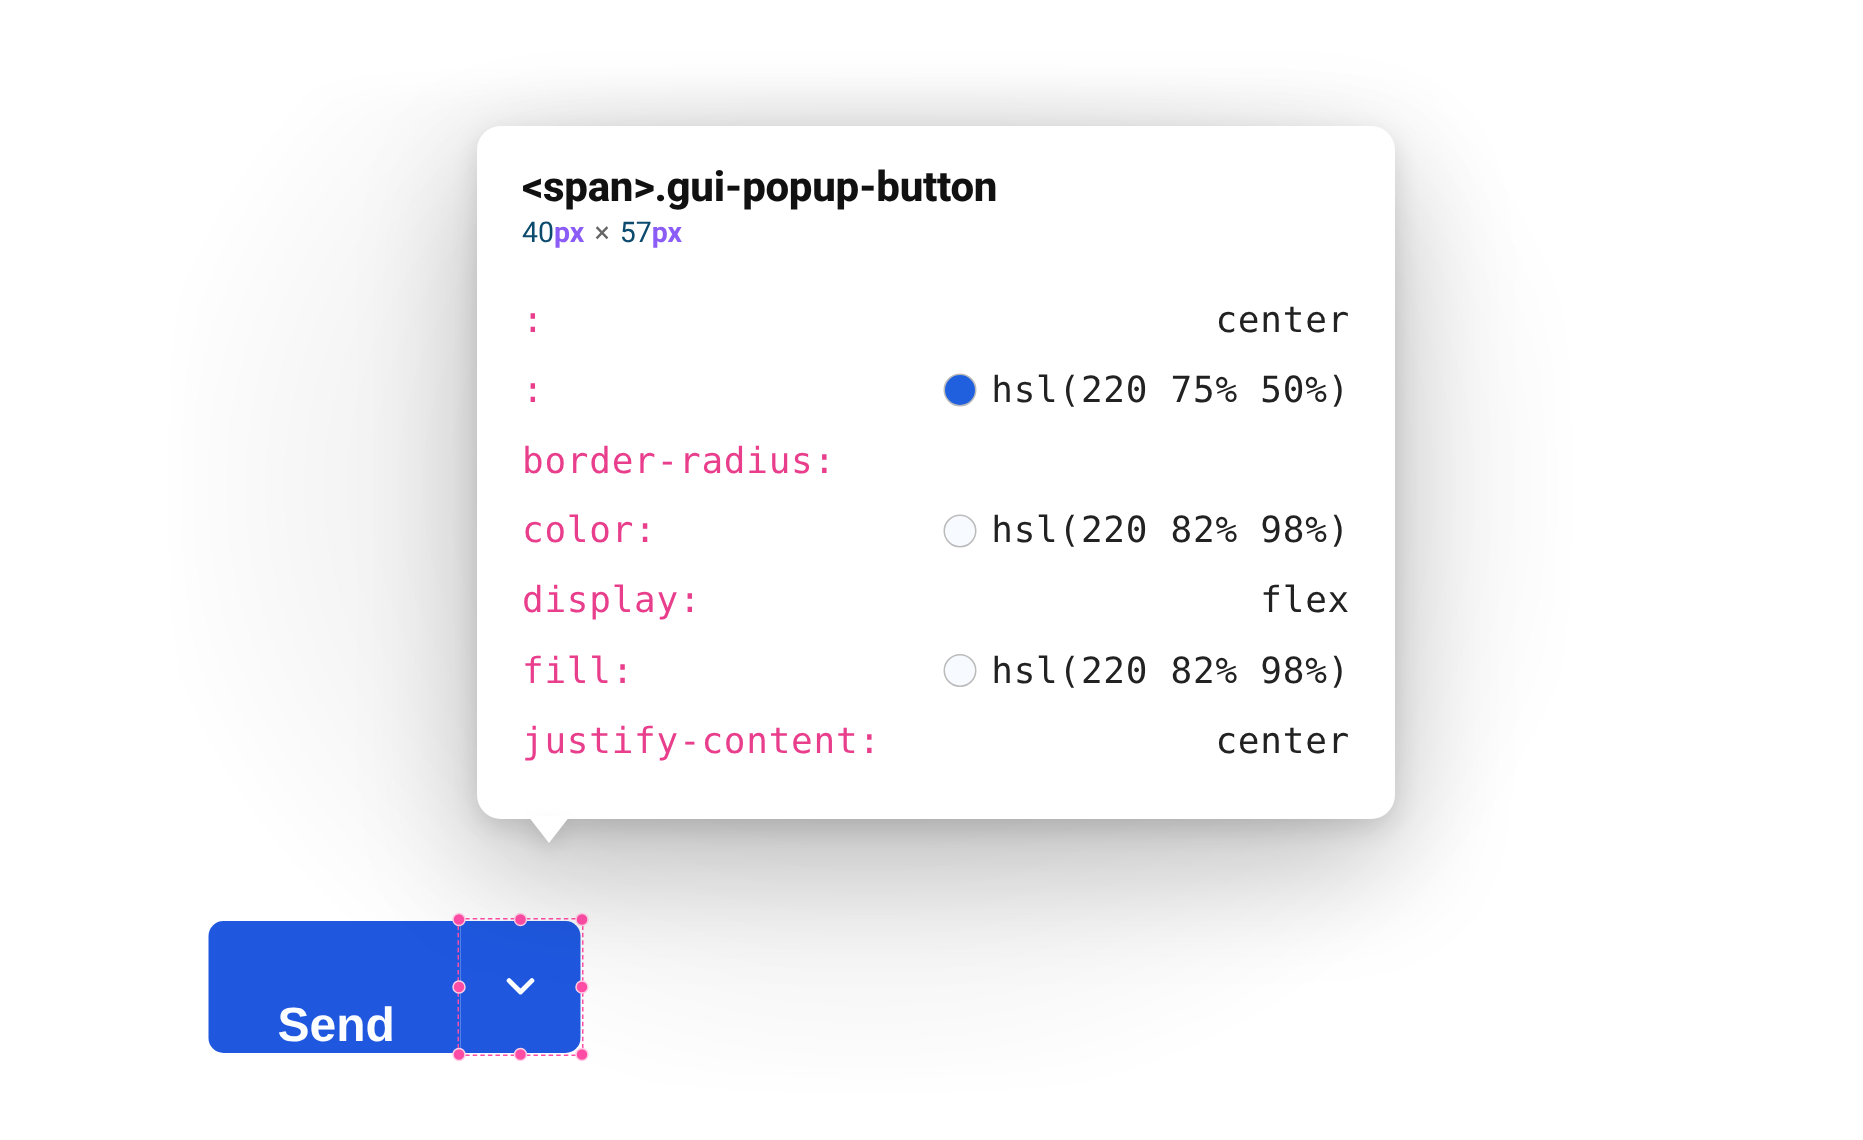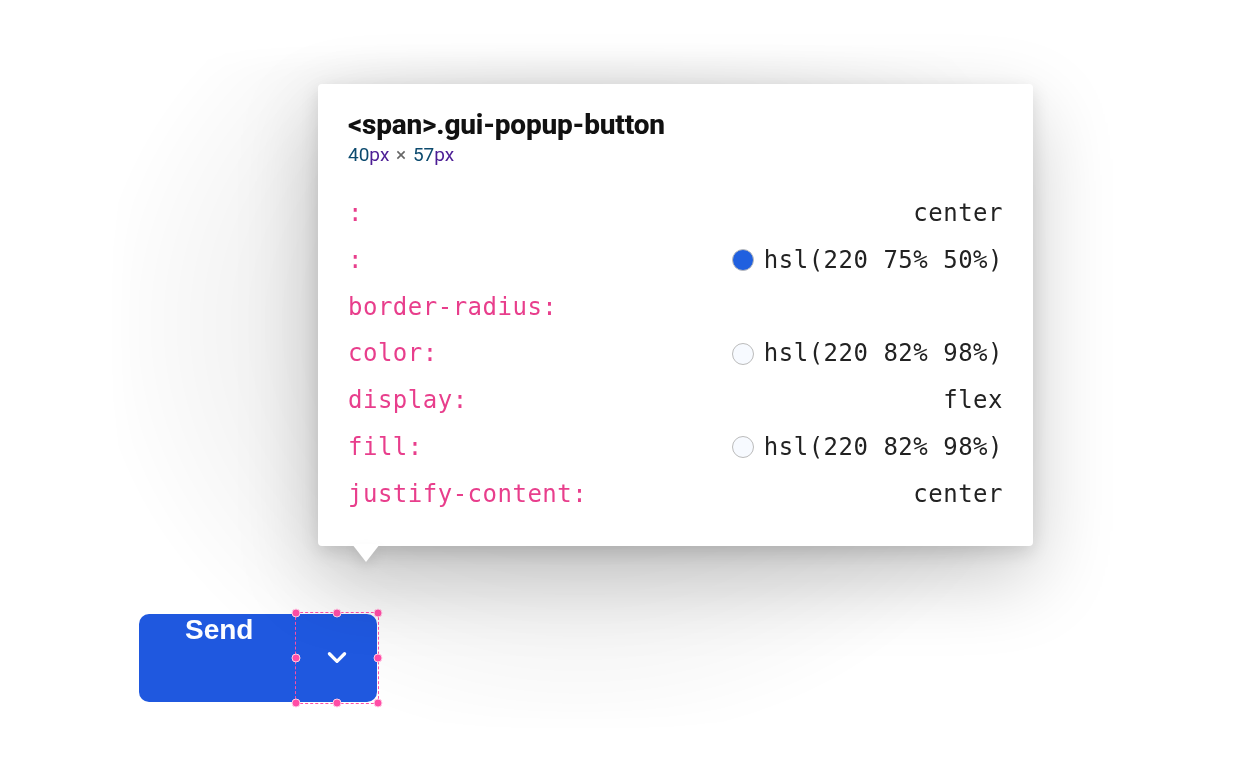--- a/index.html
+++ b/index.html
@@ -30,9 +30,9 @@
       position: absolute;
       left: 318px;
       top: 84px;
-      width: 715px;
+      width: 612px;
       background: #fff;
-      border-radius: 4px;
+      border-radius: 16px;
       box-shadow: 0 30px 80px rgba(0,0,0,0.22), 0 6px 18px rgba(0,0,0,0.12);
       padding: 24px 30px 28px 30px;
       z-index: 2;

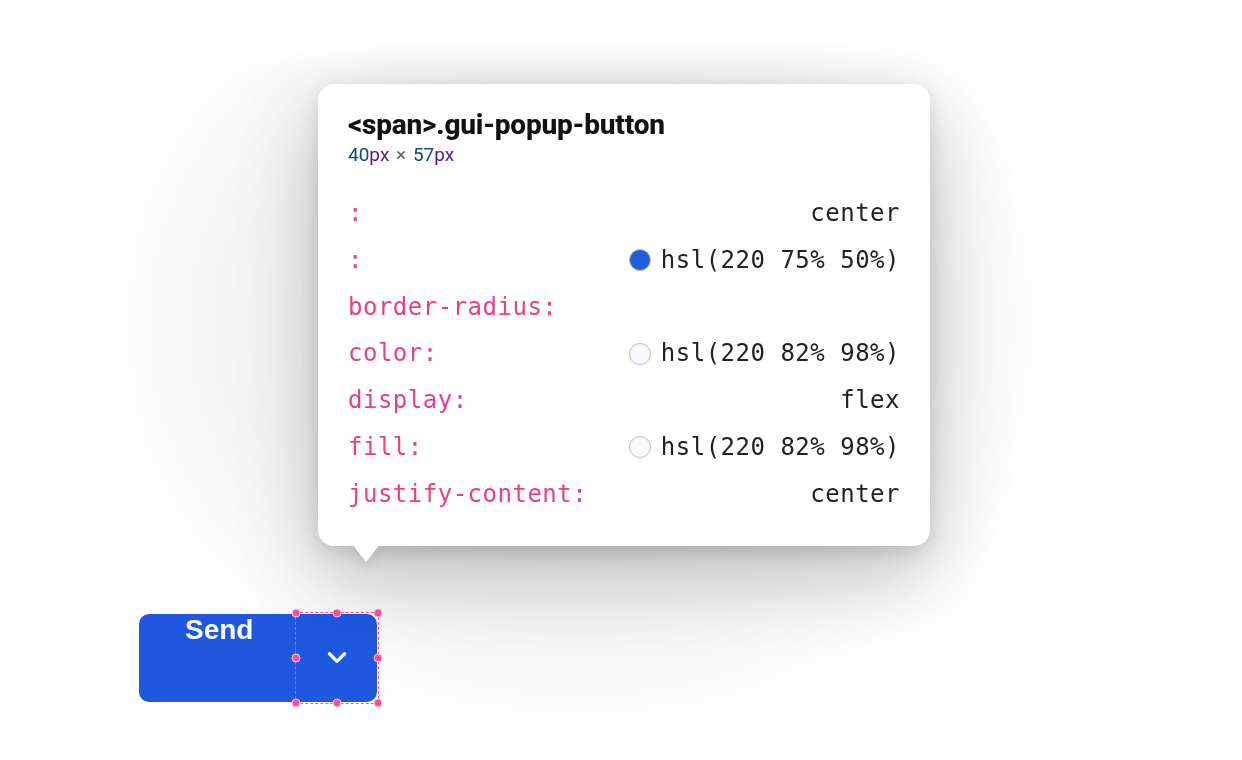--- a/index.html
+++ b/index.html
@@ -66,7 +66,7 @@
       margin-bottom: 24px;
     }
     .tt-dim .num { color: #0c4a6e; text-align: right; }
-    .tt-dim .unit { color: #4c1d95; }
+    .tt-dim .unit { color: #8b5cf6; font-weight: bold; }
     .tt-dim .times { color: #666; margin: 0 2px; }
 
     .prop-row {

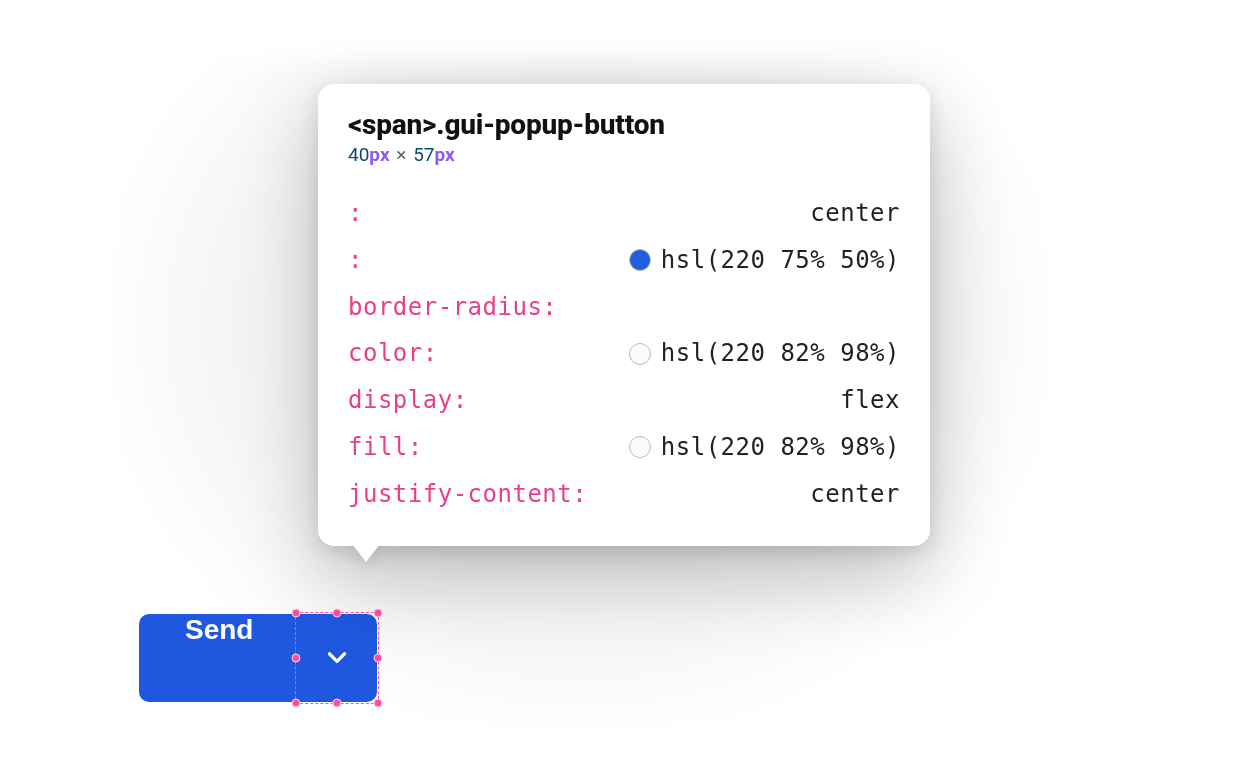--- a/index.html
+++ b/index.html
@@ -108,14 +108,14 @@
     .btn-main {
       background: #1f58df;
       color: #fcfdff;
-      font-size: 28px;
+      font-size: 32px;
       font-weight: 600;
       border: none;
       border-radius: 10px 0 0 10px;
       height: 88px;
       padding: 0 44px 0 46px;
       display: flex;
-      align-items: flex-start;
+      align-items: flex-end;
       justify-content: center;
       cursor: pointer;
     }

